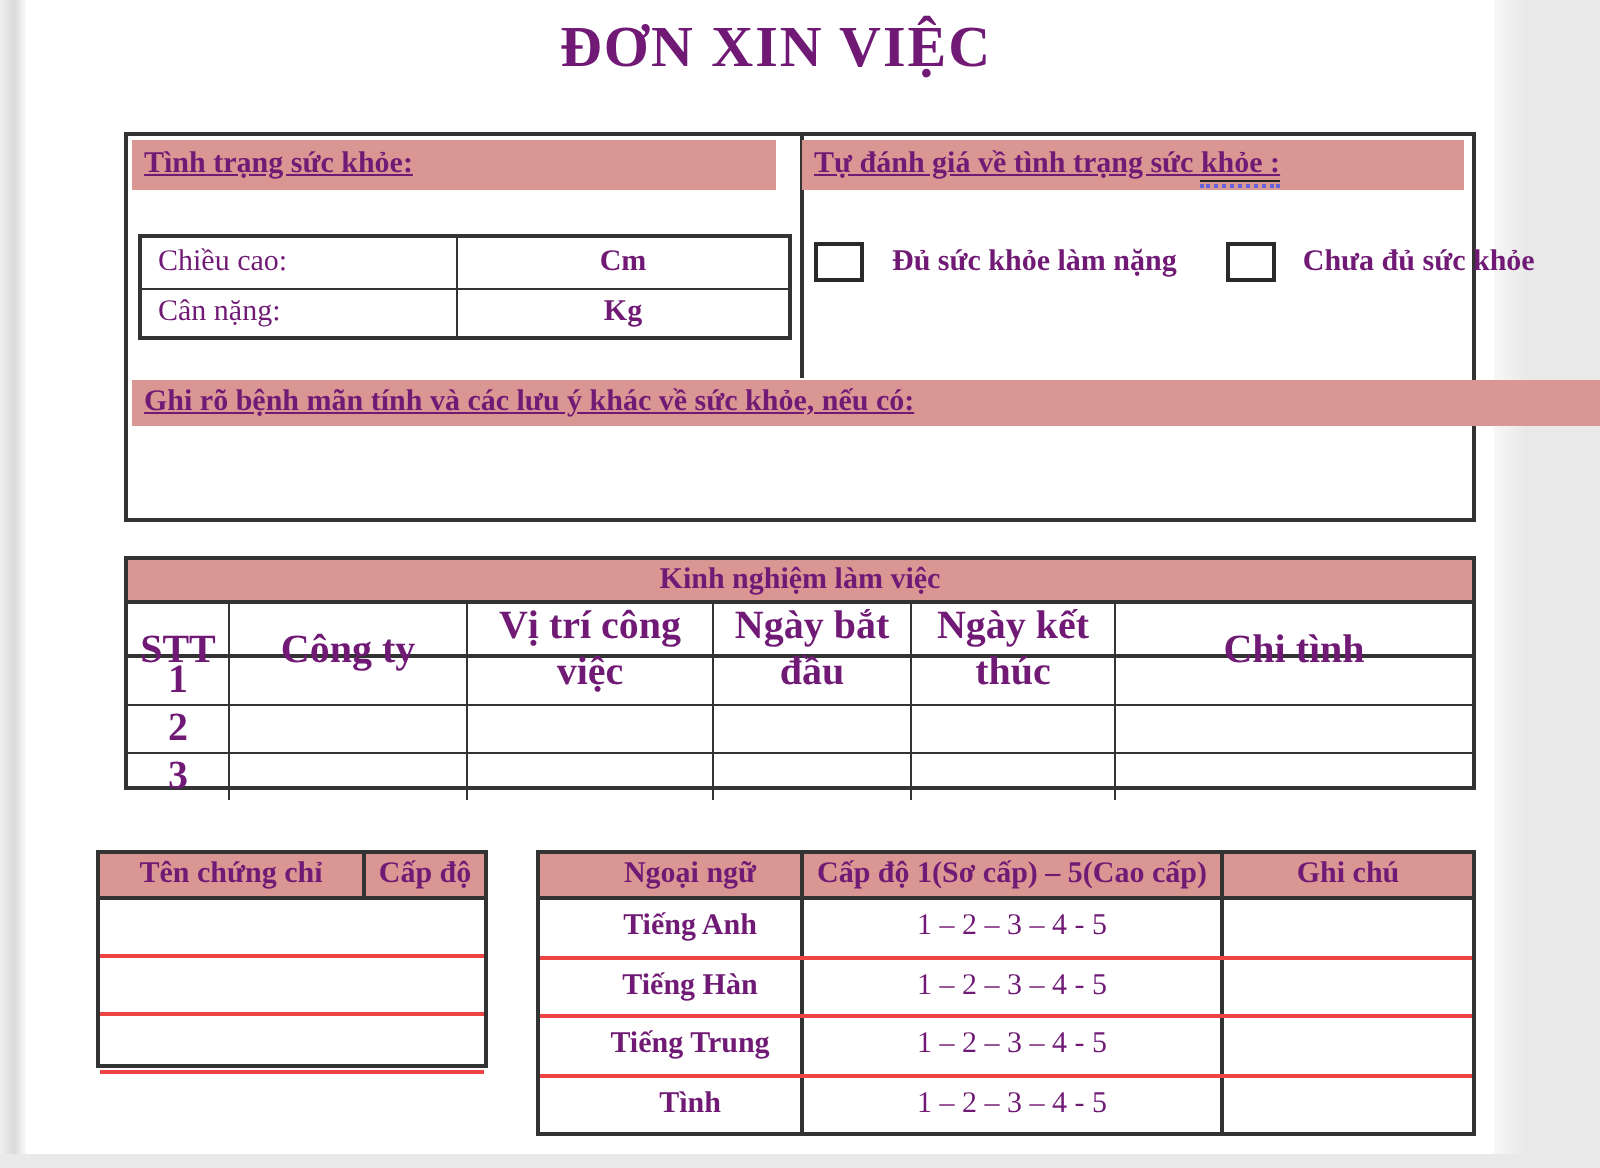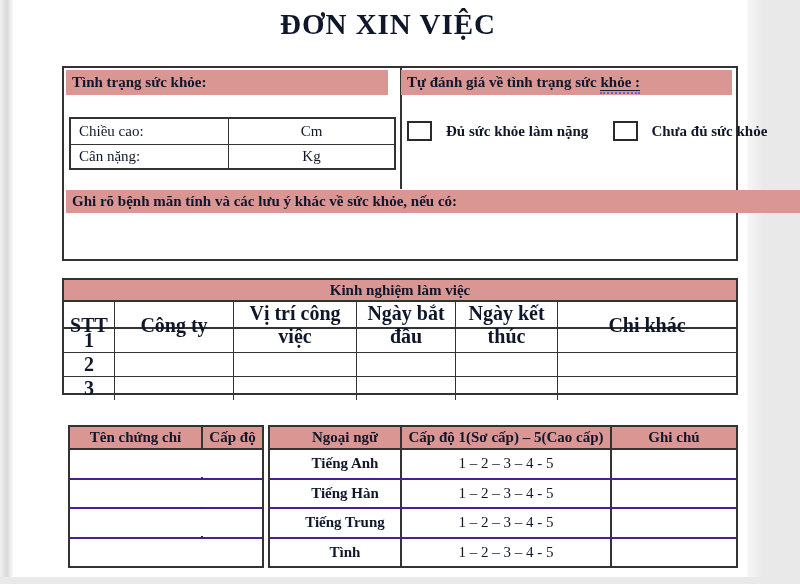--- a/index.html
+++ b/index.html
@@ -7,7 +7,7 @@
     position:relative;width:800px;height:584px;overflow:hidden;
     background:#e9e9e9;
     font-family:"Liberation Serif","DejaVu Serif",serif;
-    color:#0f172a;
+    color:#701a75;
   }
   .page{position:absolute;left:13px;top:0;width:734px;height:577px;background:#ffffff;}
   .edge-left{position:absolute;left:0;top:0;width:13px;height:577px;

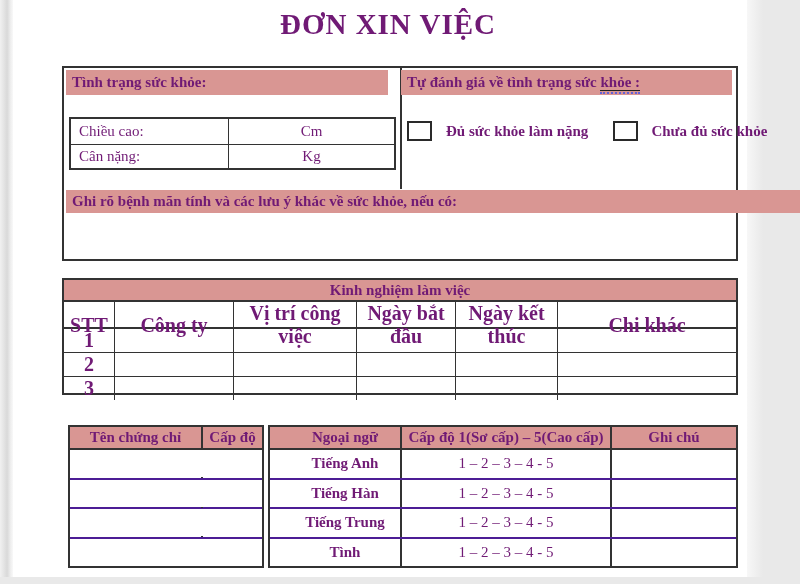--- a/index.html
+++ b/index.html
@@ -23,7 +23,7 @@
     border:2px solid #333;box-sizing:border-box;background:#fff;}
   .health .vdiv{position:absolute;left:336px;top:0;width:2px;height:121px;background:#333;}
   .pinkbar{position:absolute;background:#d99693;font-weight:bold;font-size:15px;
-    line-height:25px;height:25px;padding-left:6px;box-sizing:border-box;white-space:nowrap;overflow:hidden;}
+    line-height:25px;height:25px;padding-left:6px;box-sizing:border-box;white-space:nowrap;overflow:hidden;text-decoration:underline;}
   .hdr-left{left:2px;top:2px;width:322px;}
   .hdr-right{left:337px;top:2px;width:331px;}
   .hdr-notes{left:2px;top:122px;width:772px;height:23px;line-height:23px;}

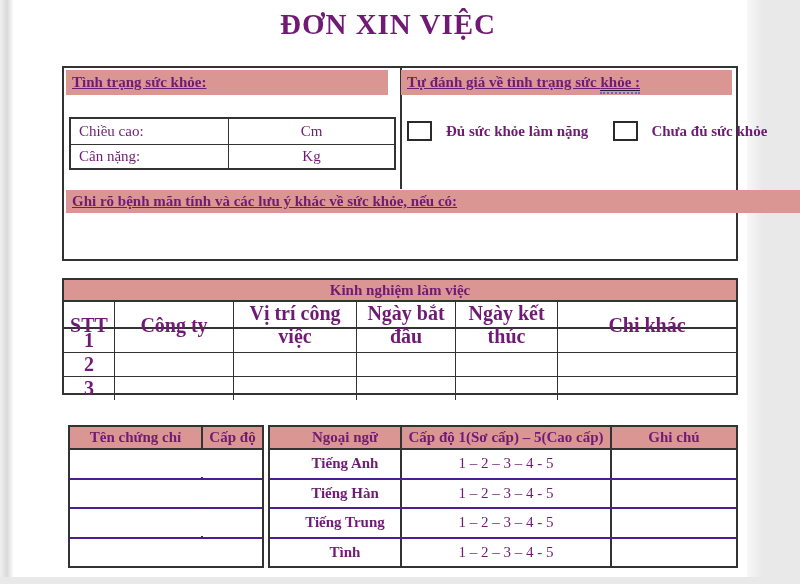--- a/index.html
+++ b/index.html
@@ -36,7 +36,7 @@
     grid-template-columns:158px 1fr;grid-template-rows:1fr 1fr;font-size:15px;}
   .hw-cell{display:flex;align-items:center;box-sizing:border-box;}
   .hw-label{padding-left:8px;border-right:1.4px solid #333;}
-  .hw-unit{justify-content:center;}
+  .hw-unit{justify-content:center;font-weight:bold;}
   .hw-r2{border-top:1.4px solid #333;}
 
   .cb-row{position:absolute;left:343px;top:52px;width:329px;height:22px;

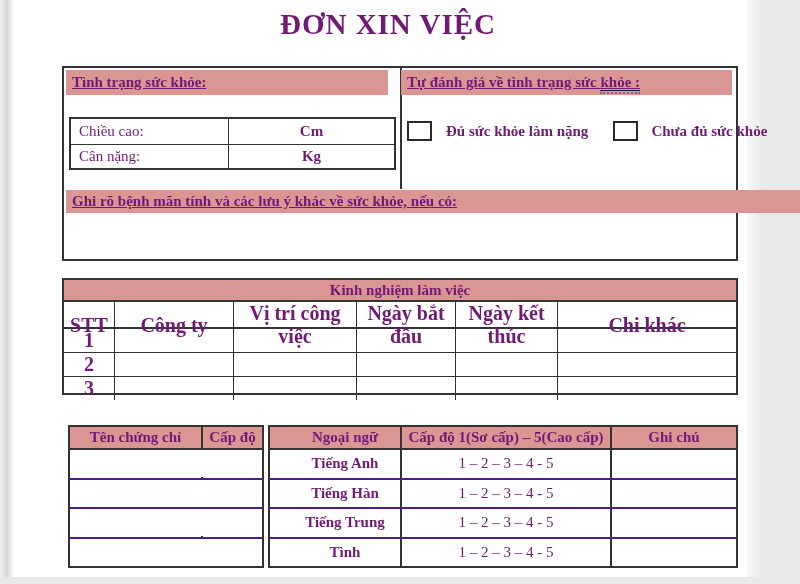--- a/index.html
+++ b/index.html
@@ -126,7 +126,7 @@
       <div class="exp-cell">Vị trí công việc</div>
       <div class="exp-cell">Ngày bắt đầu</div>
       <div class="exp-cell">Ngày kết thúc</div>
-      <div class="exp-cell">Chi khác</div>
+      <div class="exp-cell">Chi tình</div>
     </div>
     <div class="exp-row exp-data">
       <div class="exp-cell exp-stt">1</div>

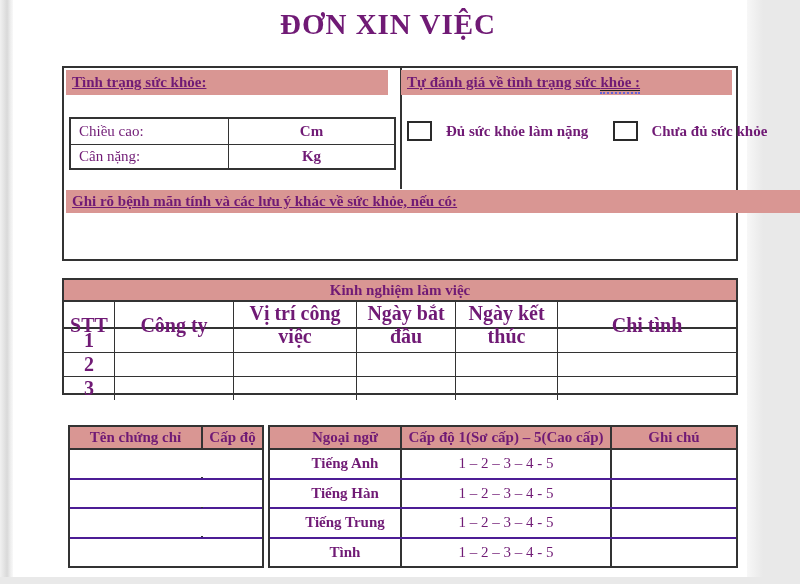--- a/index.html
+++ b/index.html
@@ -74,7 +74,7 @@
   .bdata{border-bottom:2px solid #4c1d95;}
   .bdata:last-child{border-bottom:none;}
 
-  .cert{left:68px;width:196px;height:143px;gap:27px;}
+  .cert{left:48px;width:196px;height:109px;gap:27px;}
   .cert .brow{grid-template-columns:131px 1fr;}
 
   .lang{left:268px;width:470px;height:143px;}

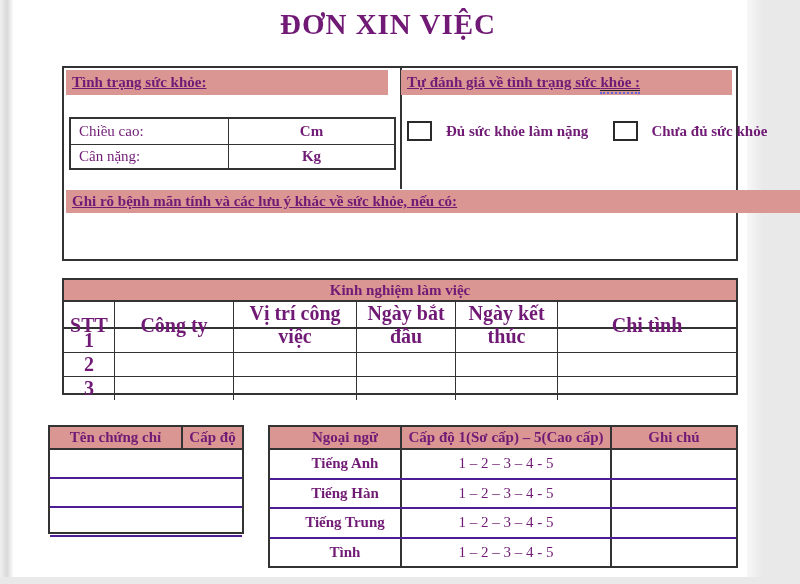--- a/index.html
+++ b/index.html
@@ -71,7 +71,7 @@
   .bcell{display:flex;align-items:center;justify-content:center;font-size:15px;
     box-sizing:border-box;white-space:nowrap;}
   .brow .bcell + .bcell{border-left:2px solid #333;}
-  .bdata{border-bottom:2px solid #4c1d95;}
+  .bdata{border-bottom:2px solid #ef4444;}
   .bdata:last-child{border-bottom:none;}
 
   .cert{left:48px;width:196px;height:109px;gap:27px;}

